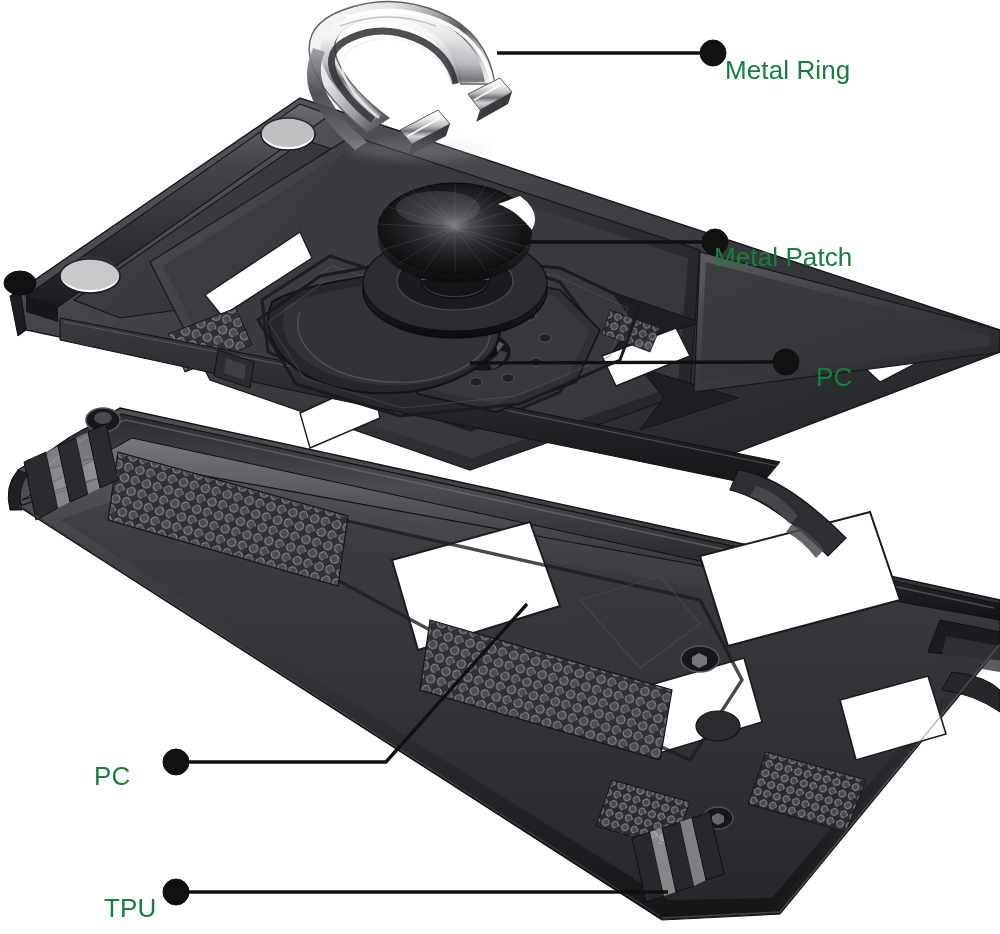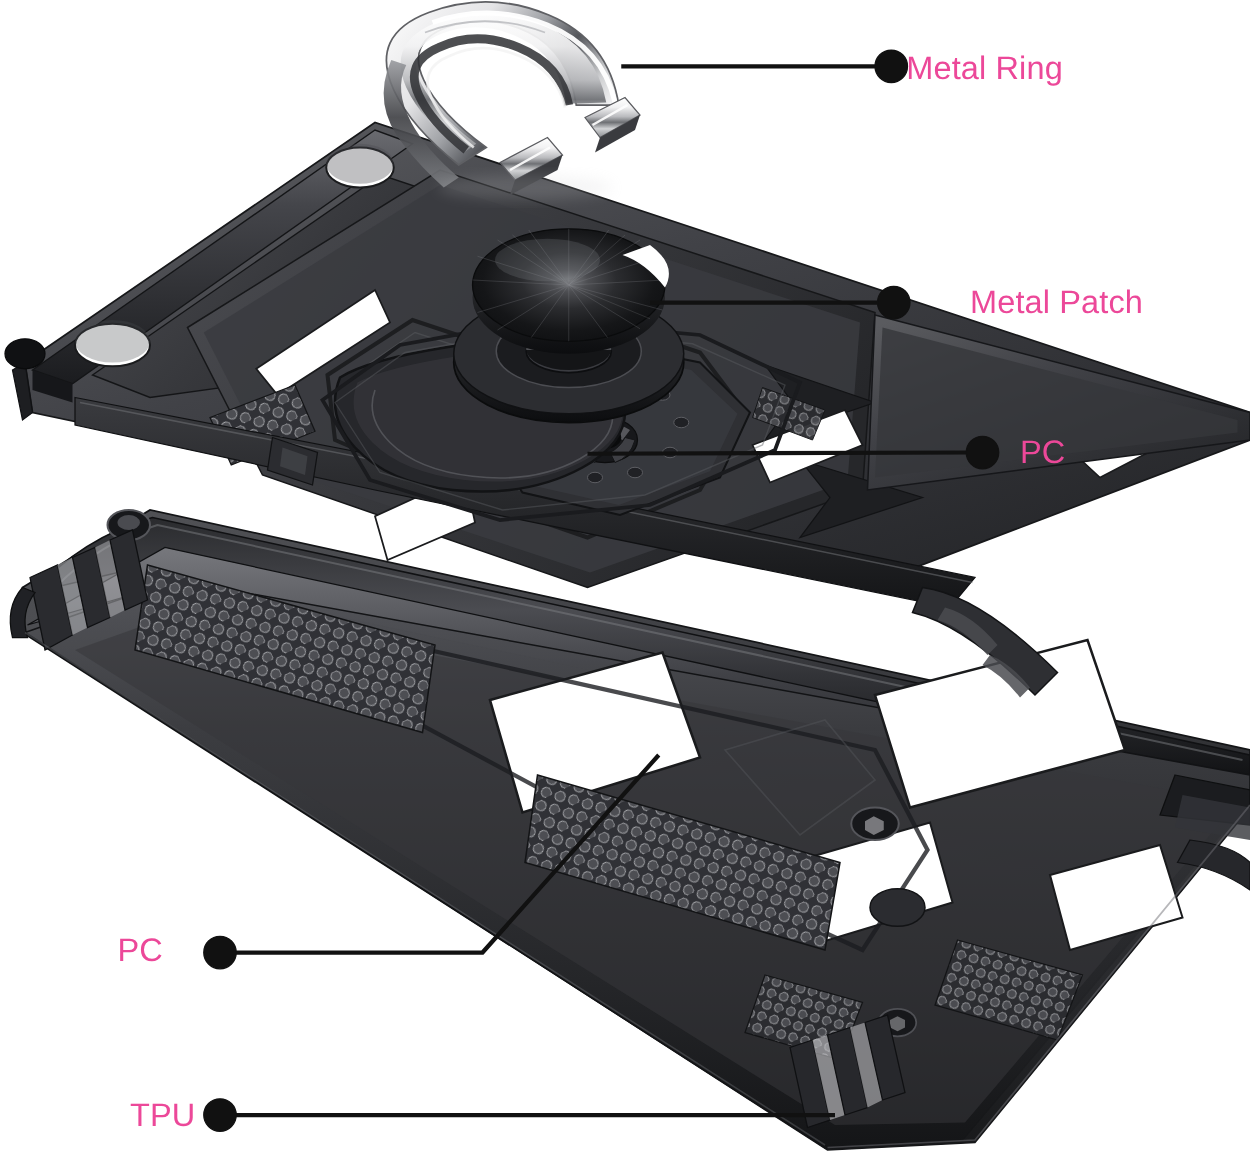--- a/index.html
+++ b/index.html
@@ -20,10 +20,11 @@
     position:absolute;
     font-family:"Liberation Sans", sans-serif;
     font-size:26px;
-    color:#ec4899;
+    color:#15803d;
     white-space:nowrap;
     letter-spacing:0.1px;
     line-height:1;
+    margin-top:16px;
   }
   #lbl-metal-ring{left:725px; top:41px;}
   #lbl-metal-patch{left:776px; top:228px;}

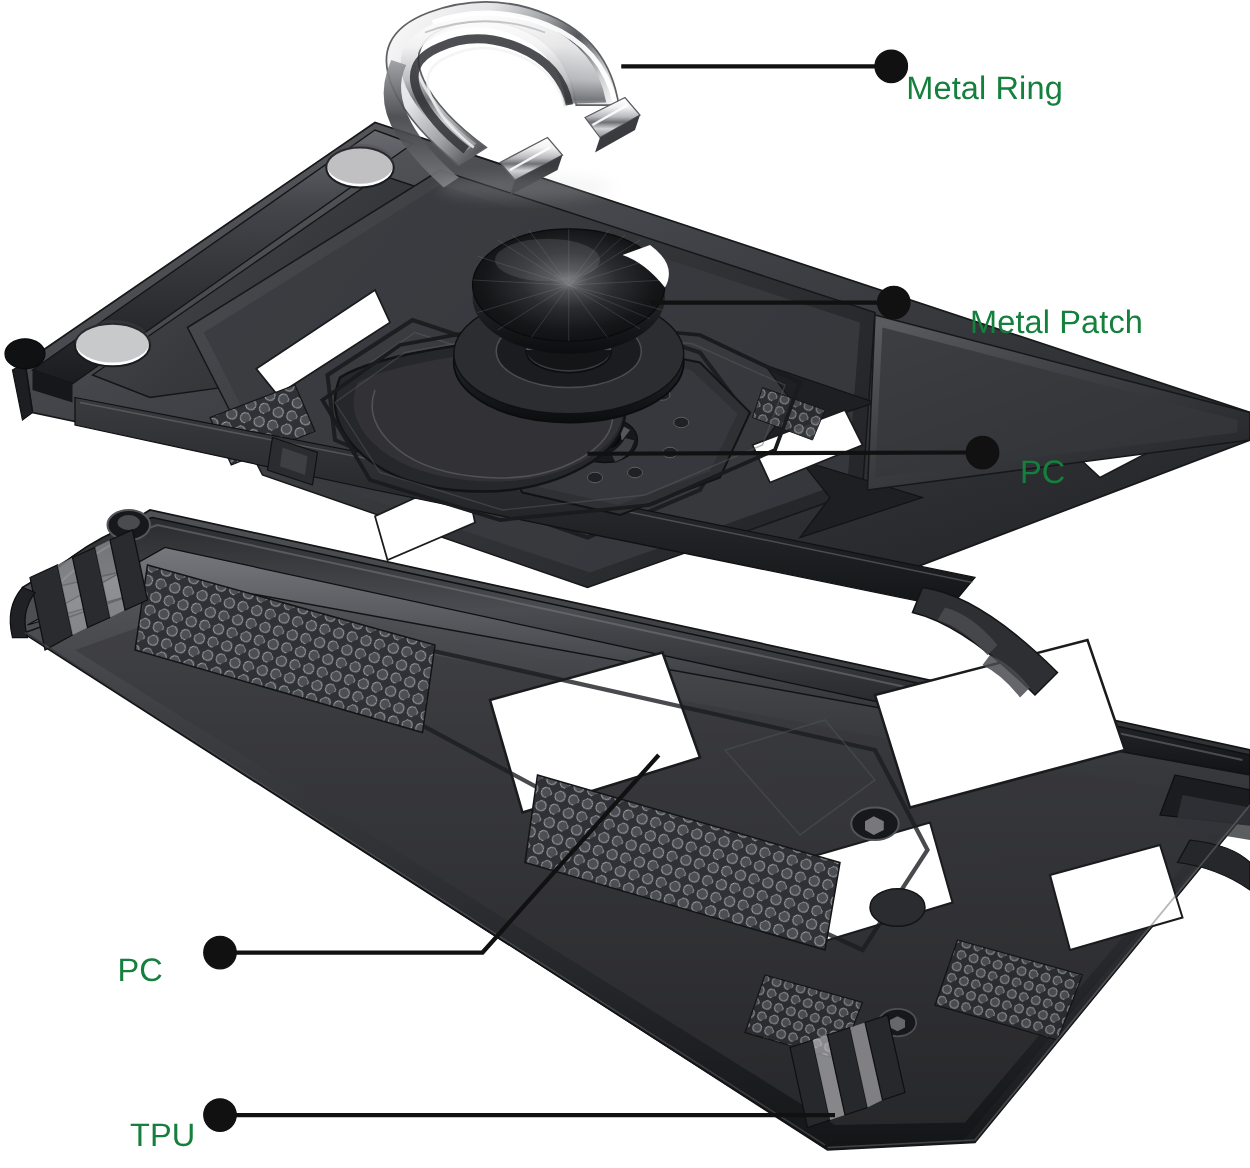--- a/index.html
+++ b/index.html
@@ -27,7 +27,7 @@
     margin-top:16px;
   }
   #lbl-metal-ring{left:725px; top:41px;}
-  #lbl-metal-patch{left:776px; top:228px;}
+  #lbl-metal-patch{left:714px; top:228px;}
   #lbl-pc-top{left:816px; top:348px;}
   #lbl-pc-bottom{left:94px; top:747px;}
   #lbl-tpu{left:104px; top:879px;}

